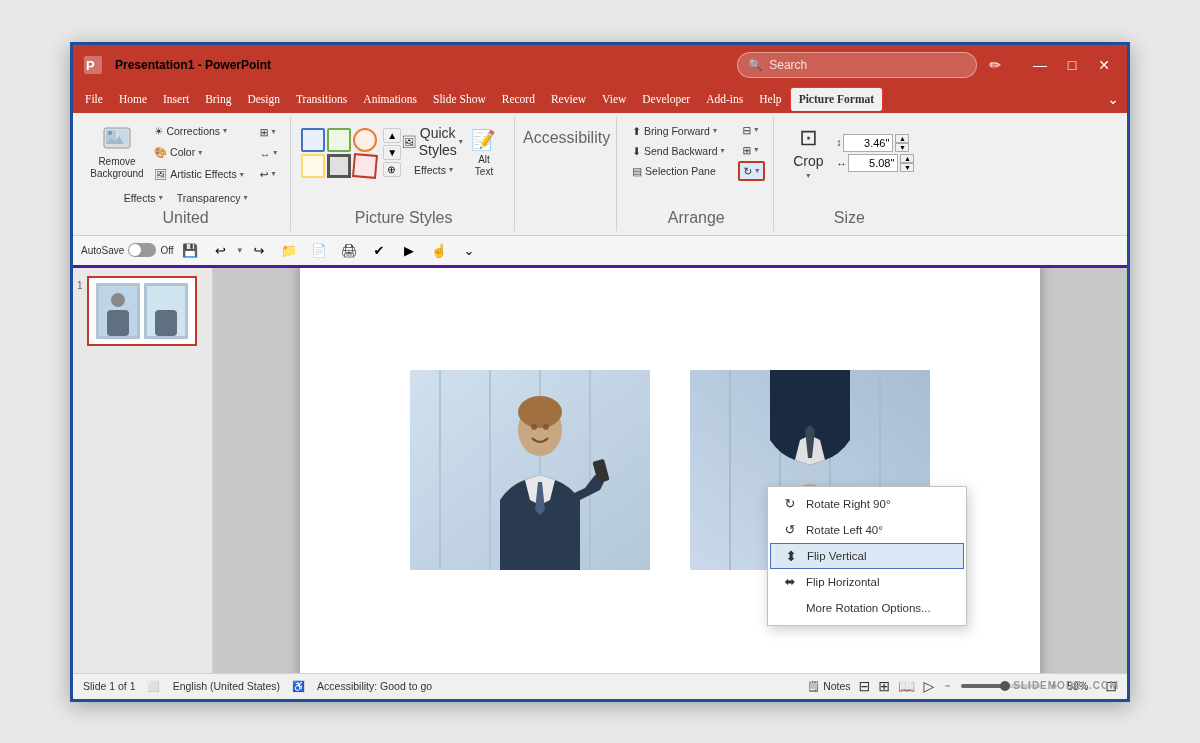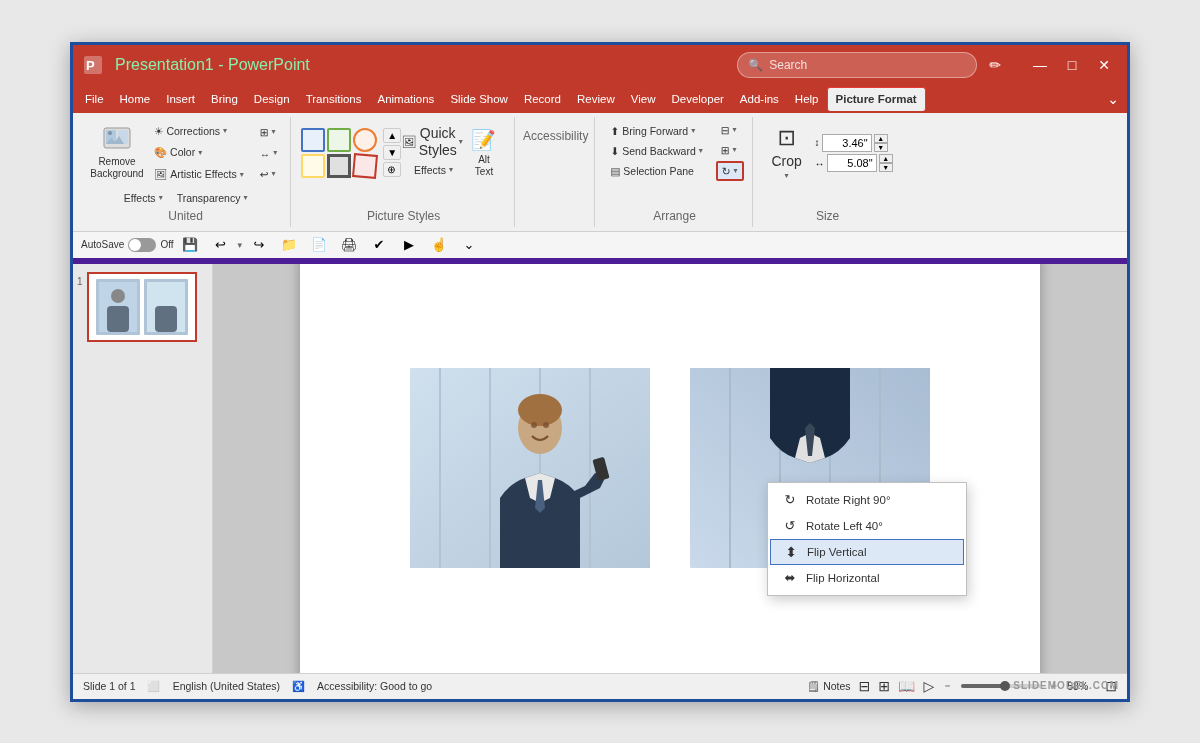--- a/index.html
+++ b/index.html
@@ -40,9 +40,9 @@
       flex-shrink: 0;
     }
     .title-bar-text {
-      color: #86efac;
-      font-size: 16px;
-      font-weight: 400;
+      color: #000000;
+      font-size: 12px;
+      font-weight: 700;
       flex: 1;
     }
     .search-box {

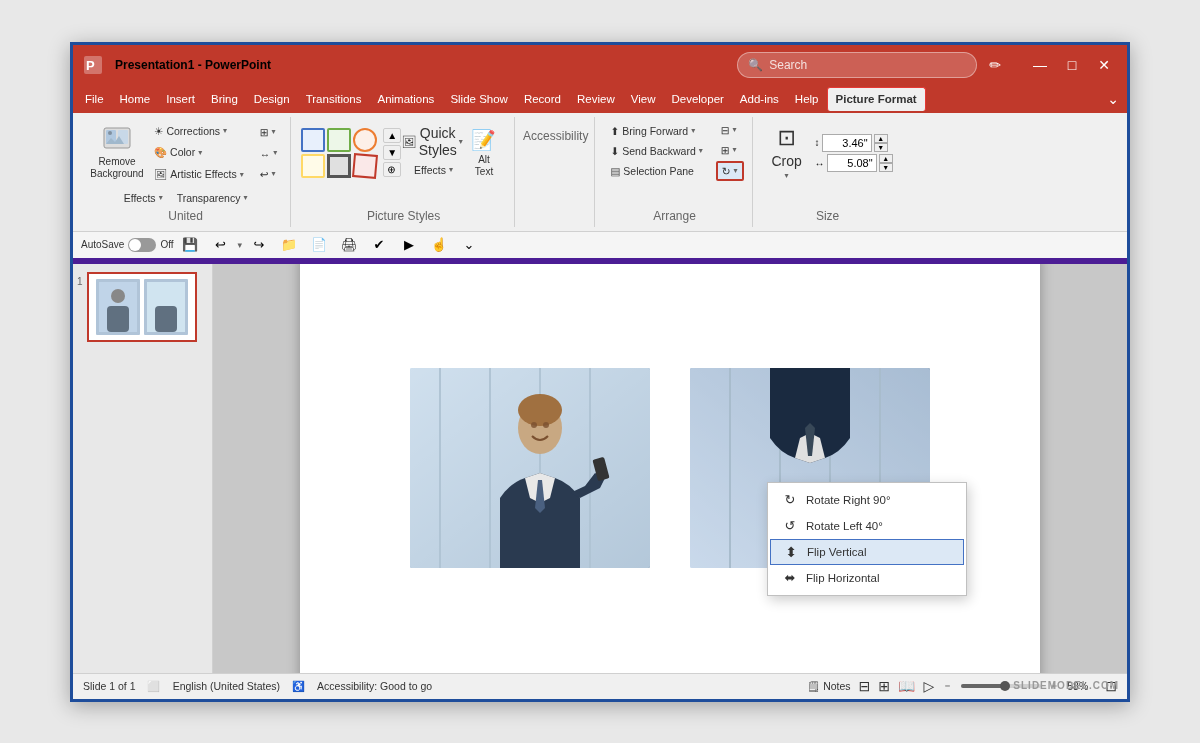--- a/index.html
+++ b/index.html
@@ -109,6 +109,7 @@
       height: 24px;
       display: flex;
       align-items: center;
+      font-family: Liberation Serif, serif;
     }
     .menu-item.active {
       background: #f0f0f0;

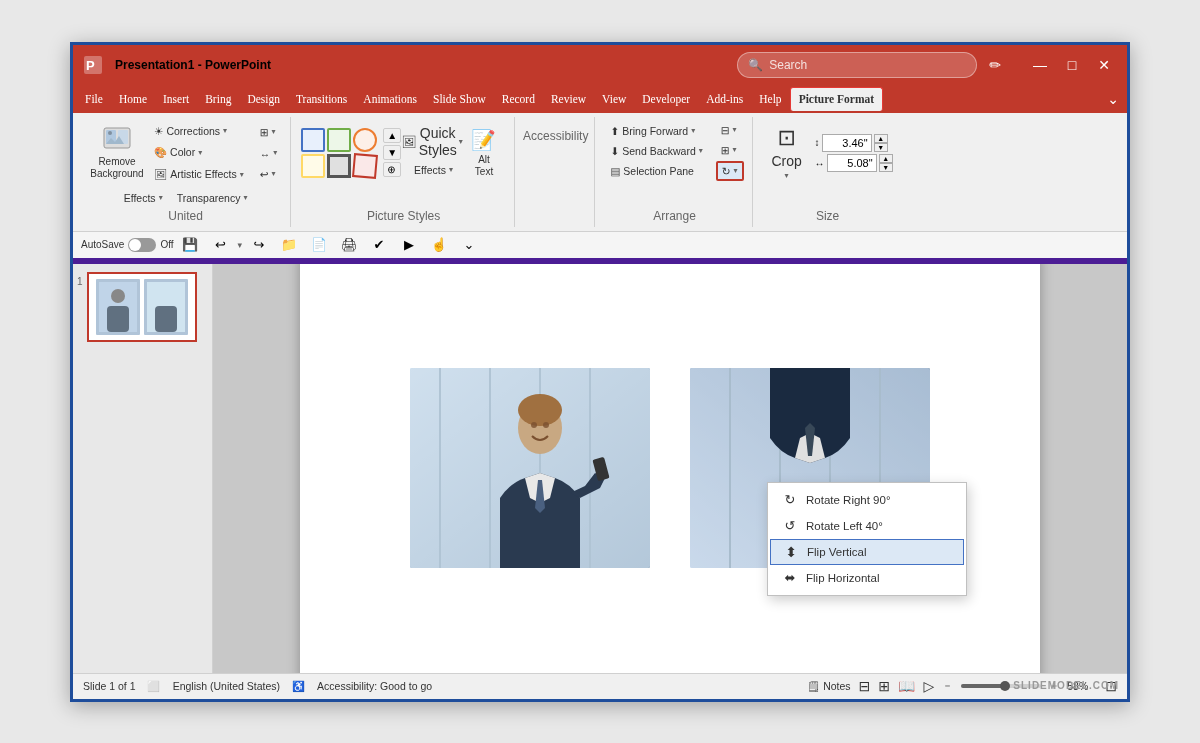--- a/index.html
+++ b/index.html
@@ -141,7 +141,7 @@
     }
     .ribbon-group:last-child { border-right: none; }
     .ribbon-group-label {
-      font-size: 12px;
+      font-size: 16px;
       color: #666;
       margin-top: auto;
       text-align: left;

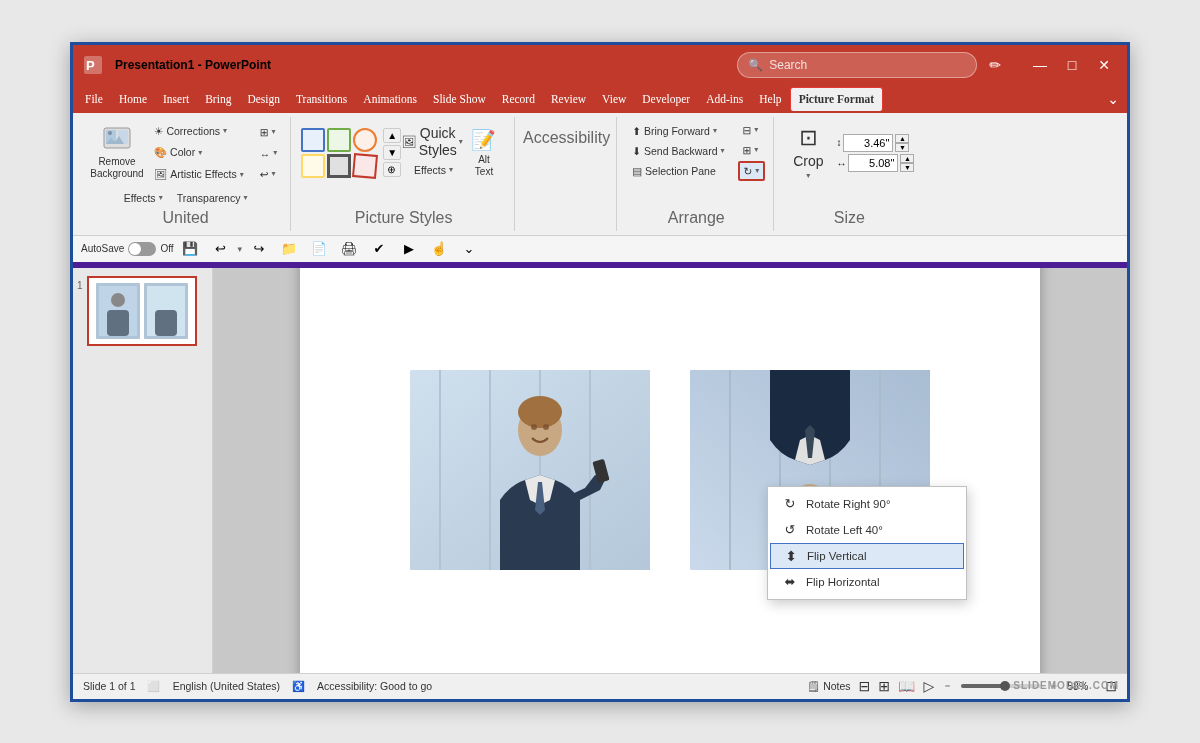--- a/index.html
+++ b/index.html
@@ -194,7 +194,7 @@
     
     .toolbar {
       background: #f5f5f5;
-      border-bottom: 6px solid #4c1d95;
+      border-bottom: 3px solid #4c1d95;
       height: 32px;
       display: flex;
       align-items: center;

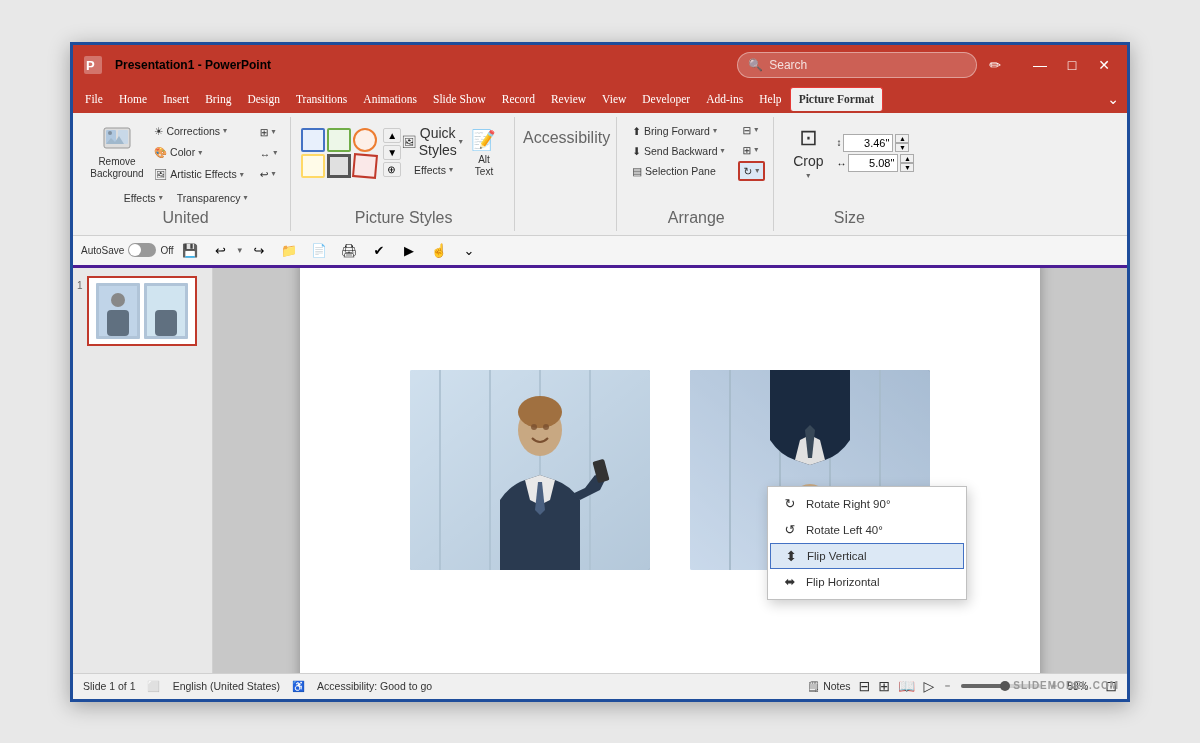--- a/index.html
+++ b/index.html
@@ -802,6 +802,10 @@
           <span class="dropdown-icon">⬌</span>
           <span>Flip Horizontal</span>
         </div>
+        <div class="dropdown-item">
+          <span class="dropdown-icon"></span>
+          <span>More Rotation Options...</span>
+        </div>
       </div>
 
     </div>

